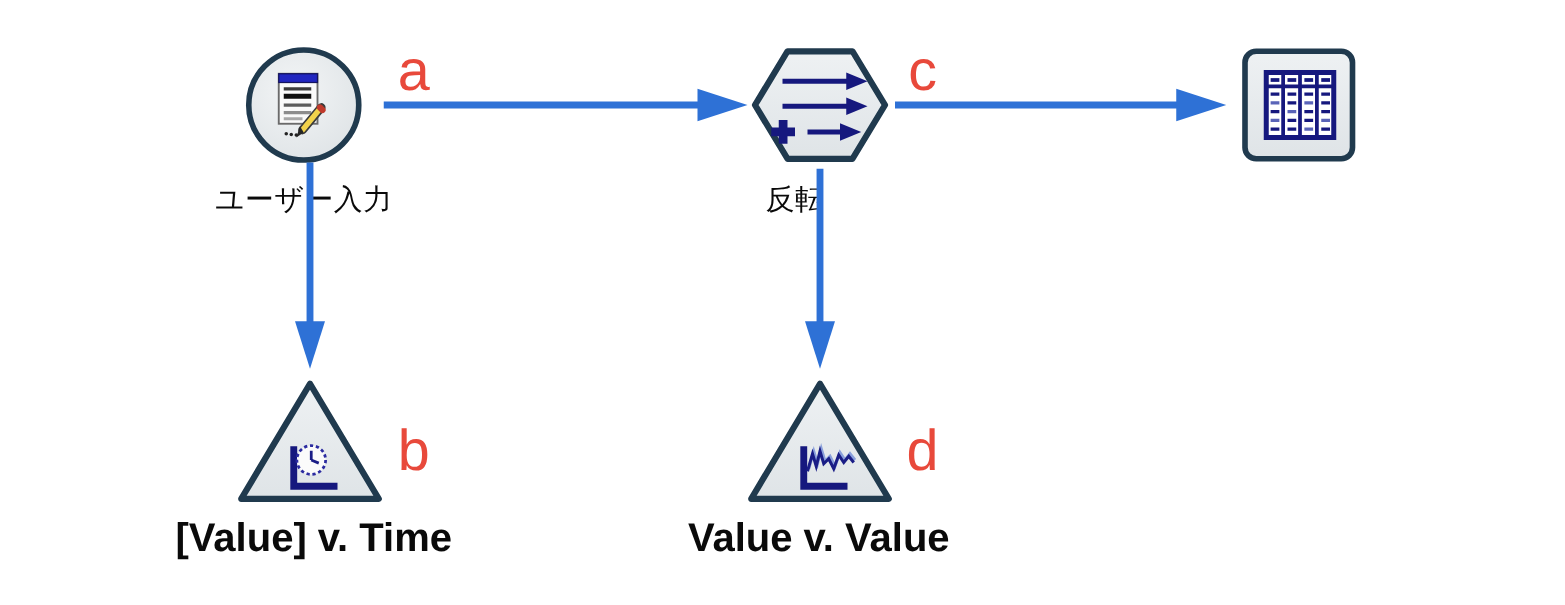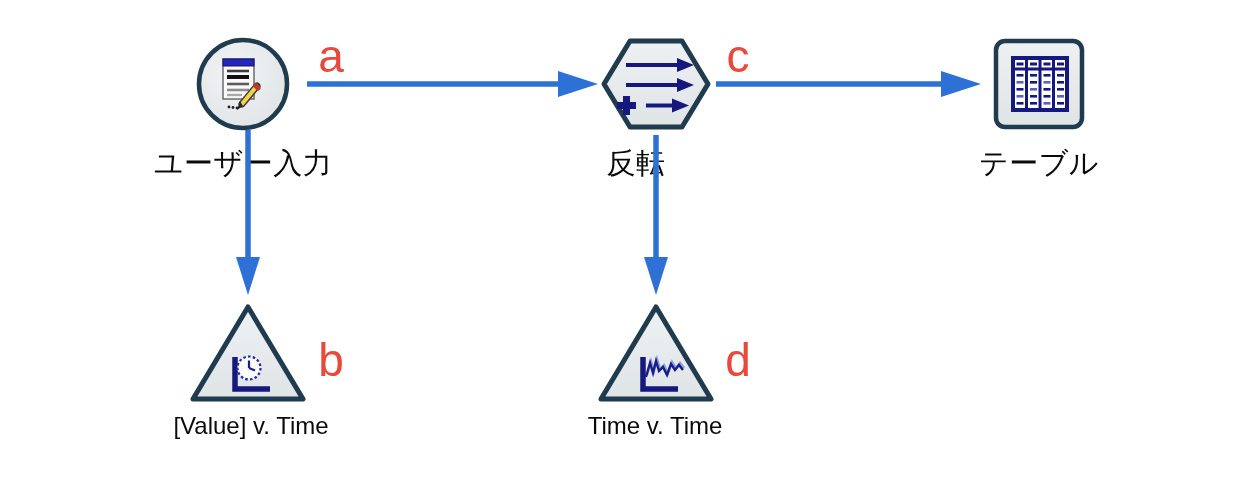--- a/index.html
+++ b/index.html
@@ -19,7 +19,7 @@
     color:#0a0a0a;
     text-align:center;
   }
-  .jp-label{font-size:29px;letter-spacing:0.5px;}
+  .jp-label{font-size:23px;letter-spacing:0.5px;}
   .en-label{font-size:24px;}
   .links{position:absolute;left:0;top:0;z-index:4;pointer-events:none;}
   .conn-letter{

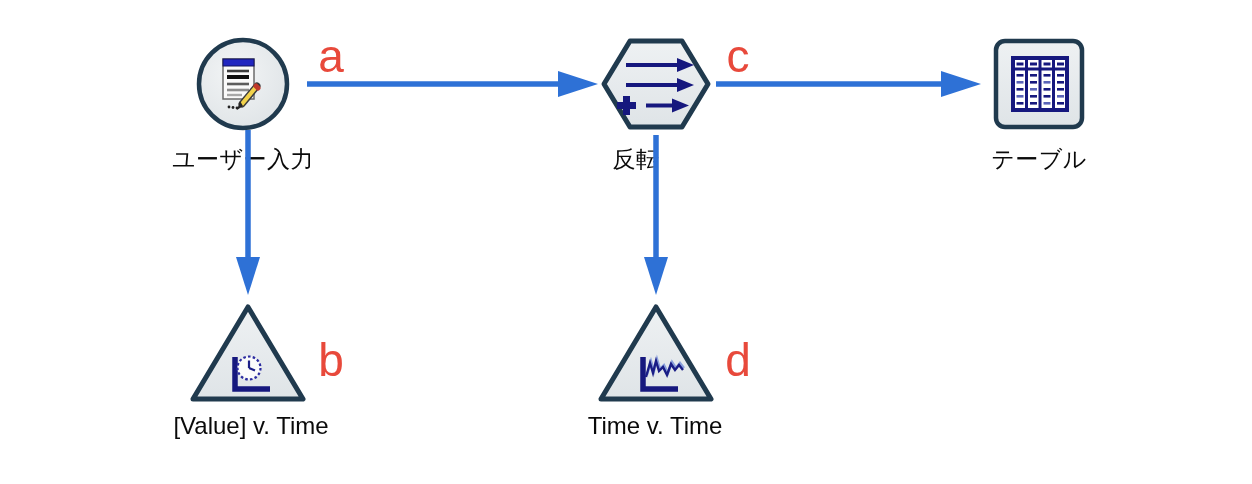--- a/index.html
+++ b/index.html
@@ -132,7 +132,6 @@
       </g>
     </svg>
   </div>
-  <div class="node-label jp-label" style="left:1039px;top:144px;">テーブル</div>
 
   <div class="node" style="left:189px;top:301px;">
     <svg width="118" height="104" viewBox="0 0 118 104">

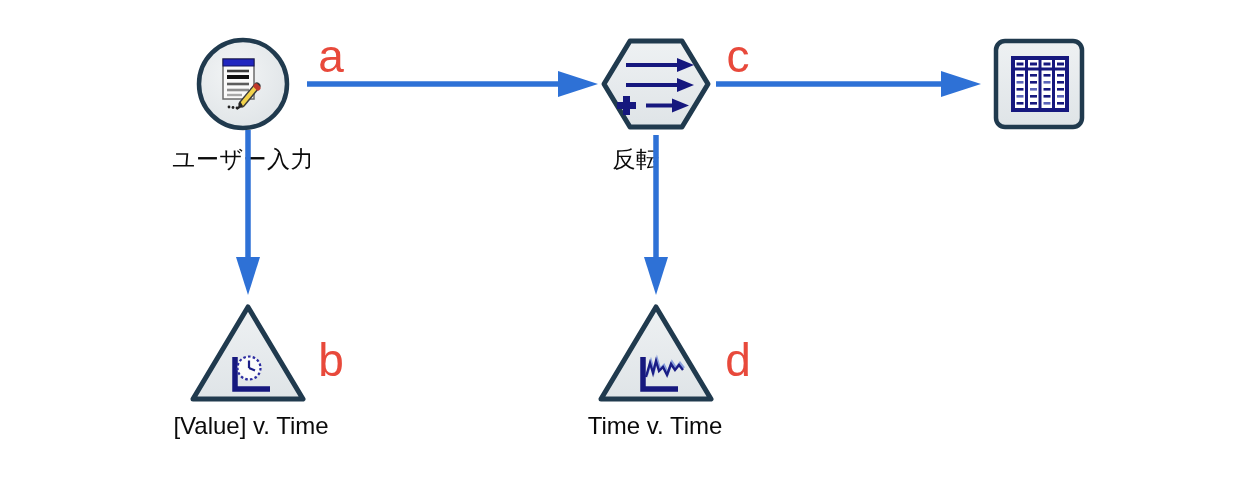--- a/index.html
+++ b/index.html
@@ -20,7 +20,7 @@
     text-align:center;
   }
   .jp-label{font-size:23px;letter-spacing:0.5px;}
-  .en-label{font-size:24px;}
+  .en-label{font-size:32px;font-weight:bold;}
   .links{position:absolute;left:0;top:0;z-index:4;pointer-events:none;}
   .conn-letter{
     position:absolute;z-index:5;

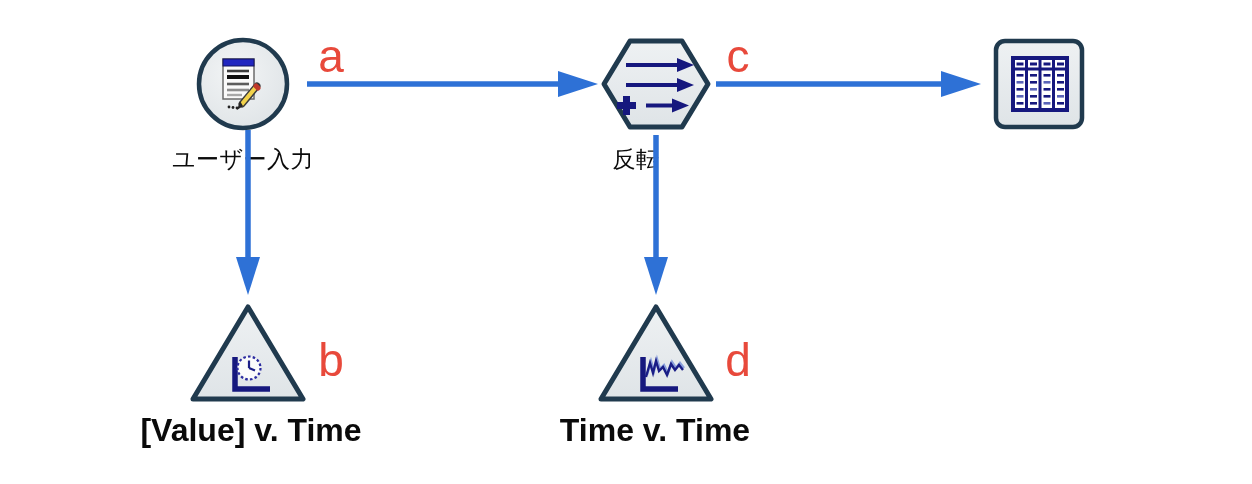--- a/index.html
+++ b/index.html
@@ -162,7 +162,7 @@
       </g>
     </svg>
   </div>
-  <div class="node-label en-label" style="left:655px;top:412px;">Time v. Time</div>
+  <div class="node-label en-label" style="left:655px;top:412px;">Value v. Value</div>
 
   <svg class="links" width="1252" height="484" viewBox="0 0 1252 484">
     <g stroke="#2e71d6" fill="#2e71d6">

